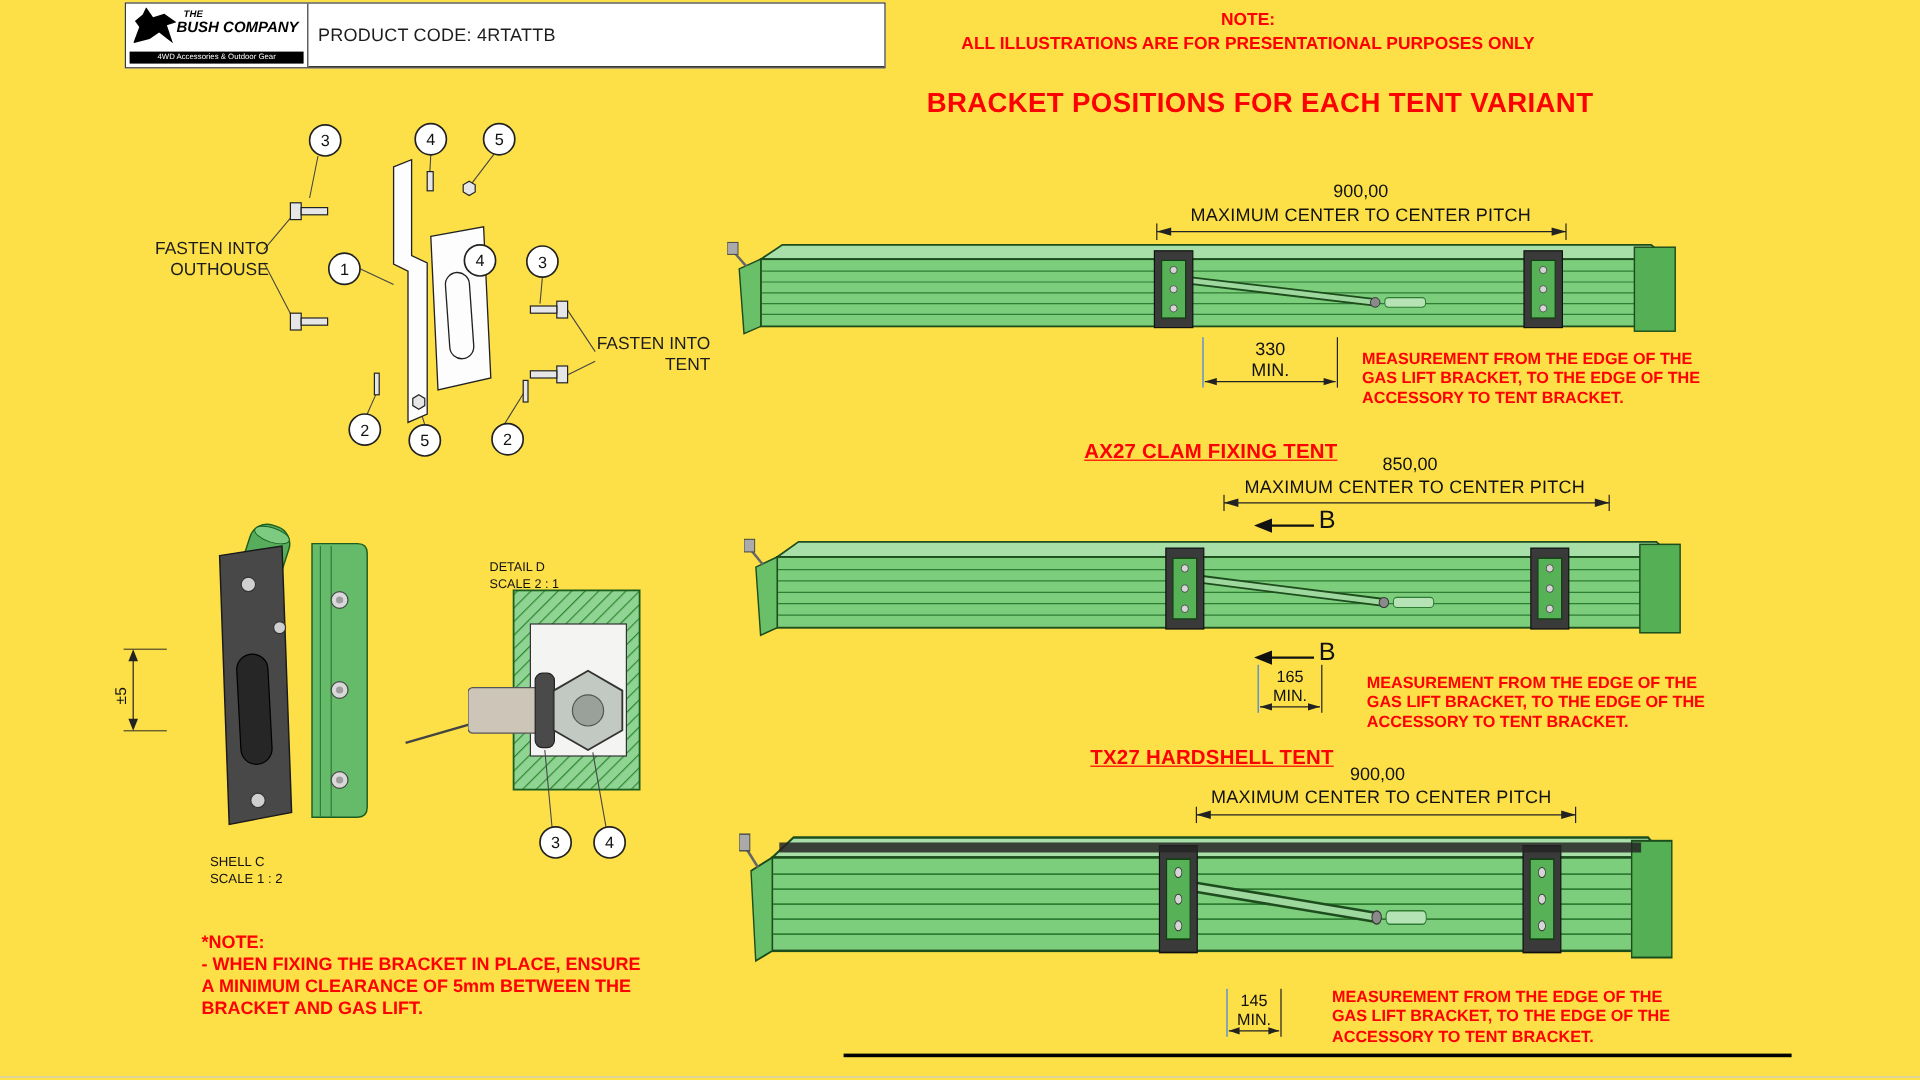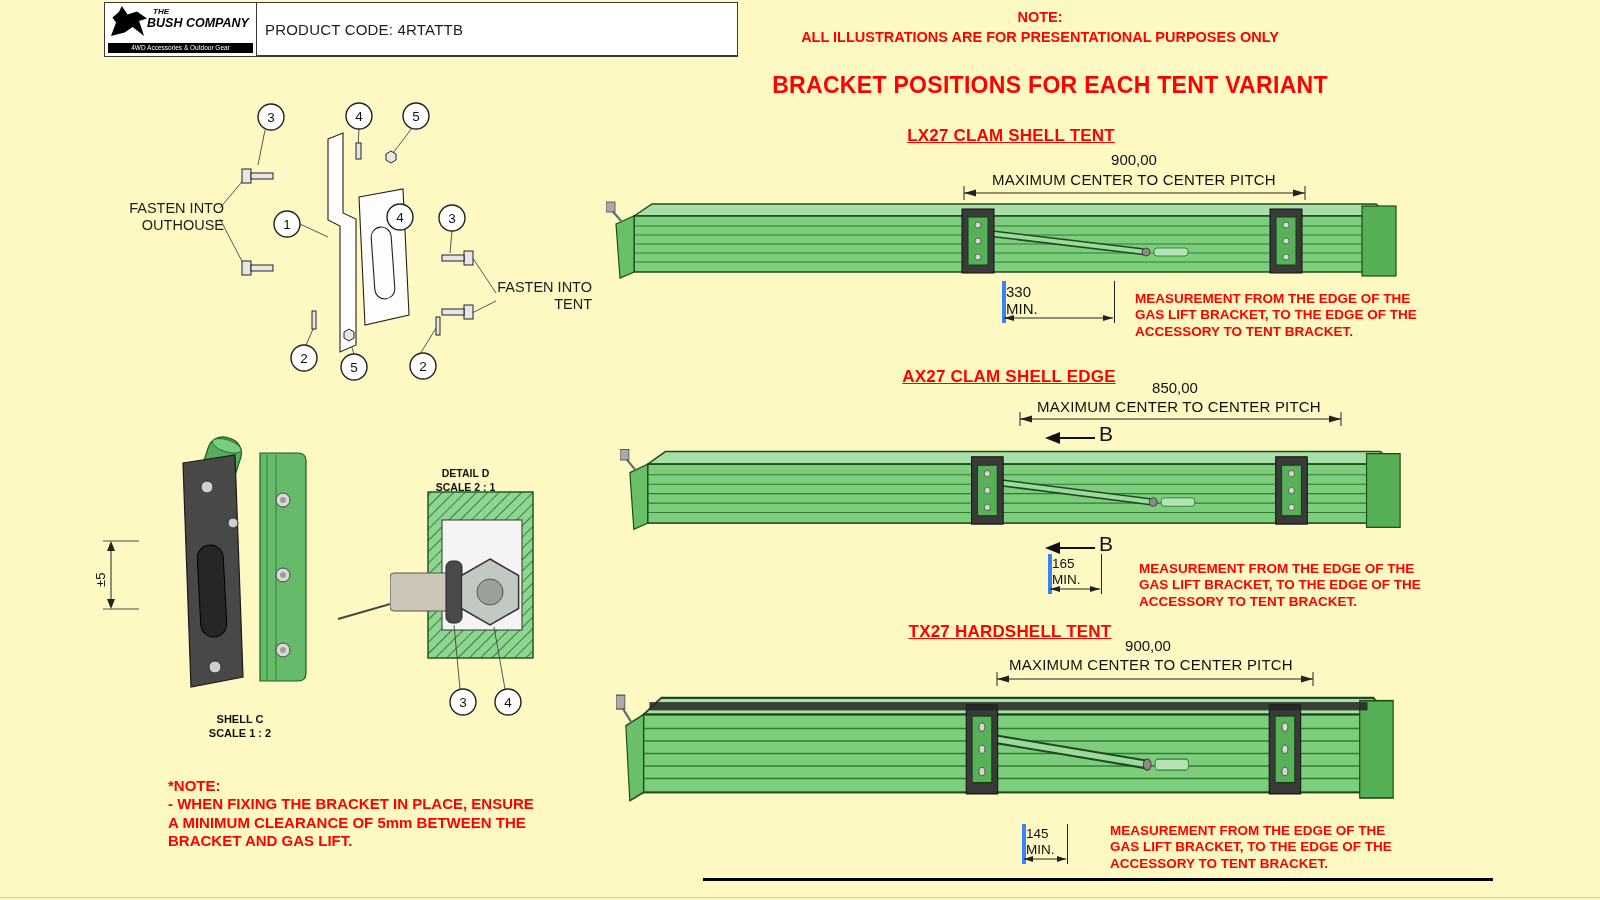--- a/index.html
+++ b/index.html
@@ -4,7 +4,7 @@
 <style>
   *{margin:0;padding:0;box-sizing:border-box}
   body{font-family:"Liberation Sans","DejaVu Sans",sans-serif;background:#fff}
-  #canvas{position:relative;width:1600px;height:900px;background:#fef9c3;overflow:hidden}
+  #canvas{position:relative;width:1600px;height:900px;background:#fde047;overflow:hidden}
   .abs{position:absolute}
   .pre{white-space:pre-line}
   .center{text-align:center}

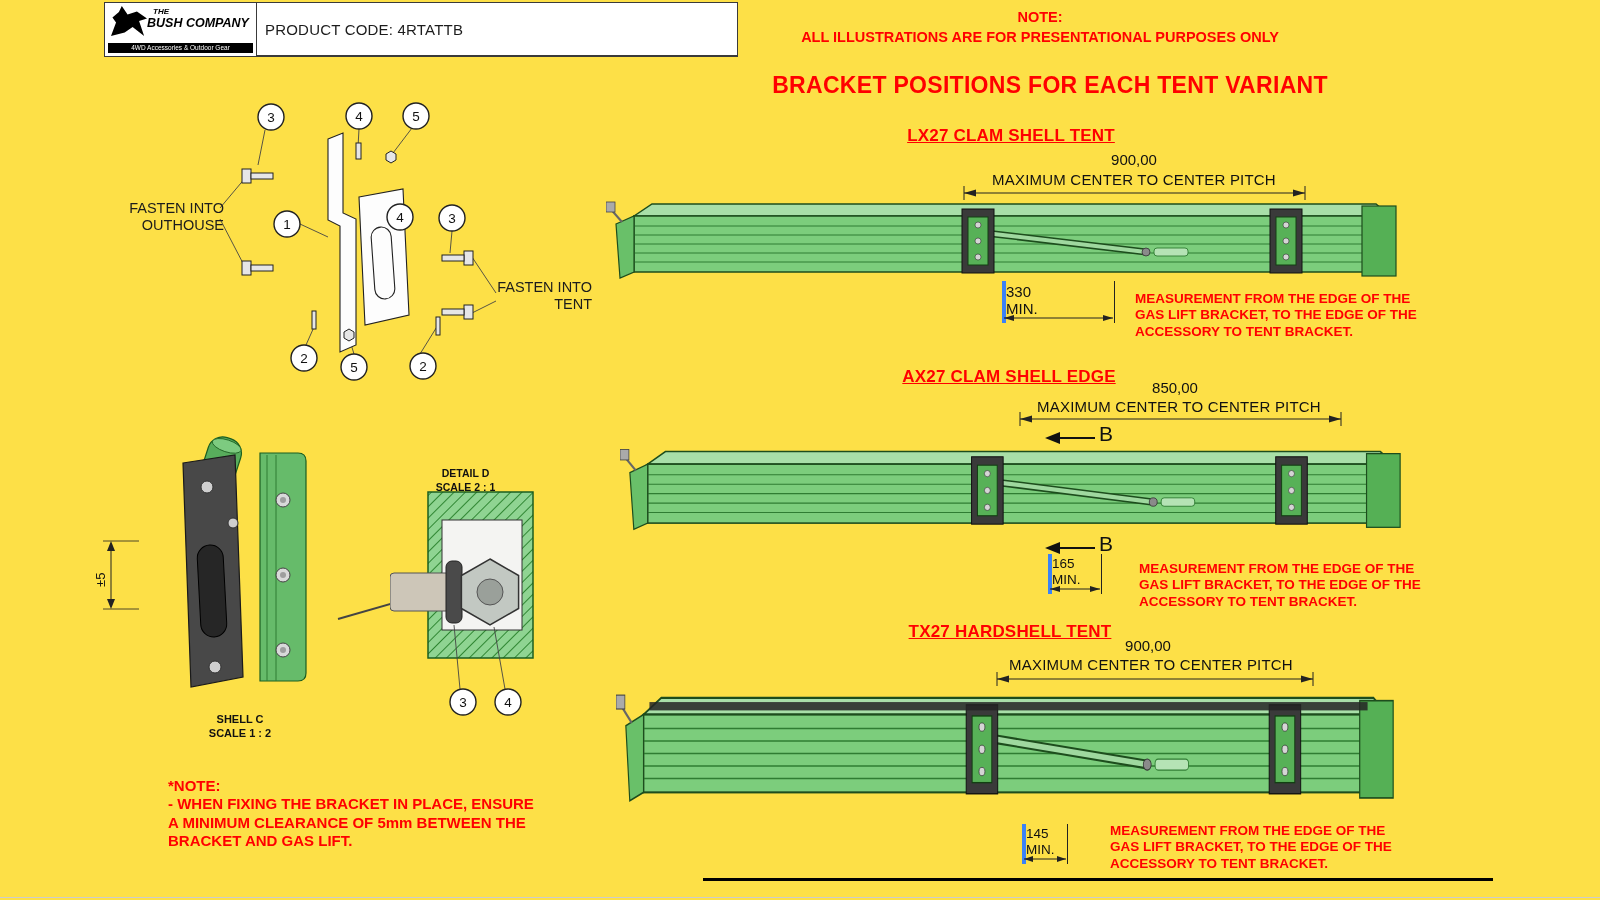--- a/index.html
+++ b/index.html
@@ -108,7 +108,6 @@
     <div>ALL ILLUSTRATIONS ARE FOR PRESENTATIONAL PURPOSES ONLY</div>
   </div>
 
-  <div class="abs variant-heading center" style="left:861px;top:126px;width:300px">LX27 CLAM SHELL TENT</div>
   <div class="abs dim-value center" style="left:1034px;top:151px;width:200px">900,00</div>
   <div class="abs dim-label center" style="left:959px;top:171px;width:350px">MAXIMUM CENTER TO CENTER PITCH</div>
   <svg class="abs" style="left:962px;top:186px" width="345" height="14">

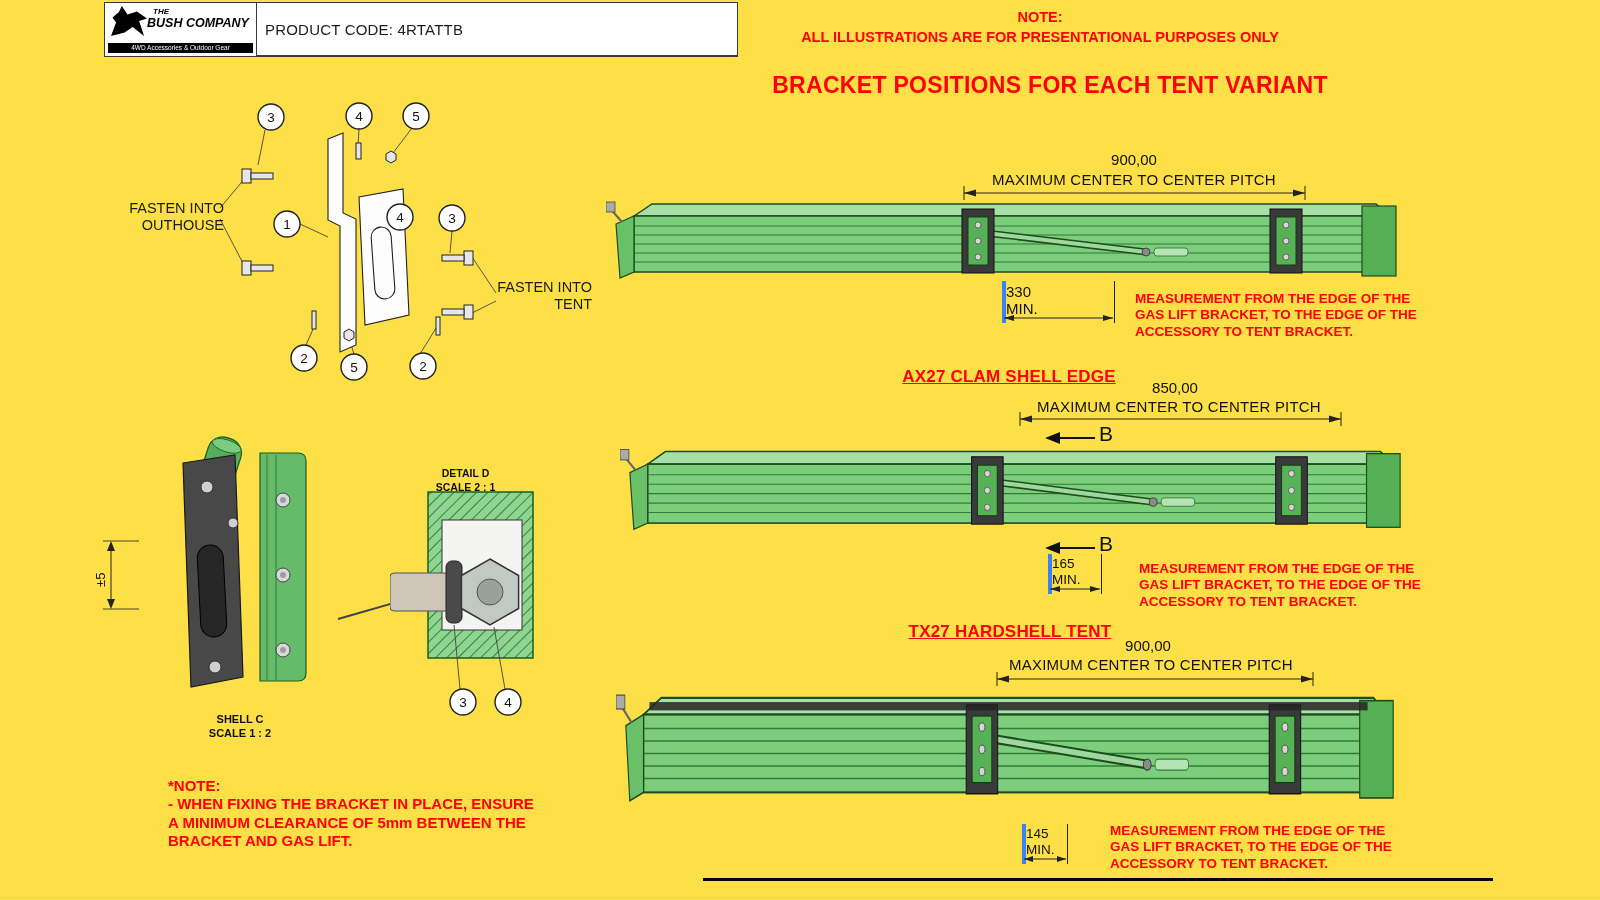--- a/index.html
+++ b/index.html
@@ -28,7 +28,7 @@
   
   .dim-value{font-size:15px;color:#111}
   .dim-label{font-size:15px;color:#111;letter-spacing:.2px}
-  .min-dim{border-left:4px solid #3b82f6;border-right:1px solid #222;color:#111;font-size:15px;line-height:1.15;padding-top:2px}
+  .min-dim{border-left:1px solid #3b82f6;border-right:1px solid #222;text-align:center;color:#111;font-size:15px;line-height:1.15;padding-top:2px}
   .min-dim.small{font-size:13.5px}
   .section-letter{font-size:21px;color:#111}
   .fasten-label{font-size:14.5px;color:#1c1c1c;line-height:1.15;text-align:right}

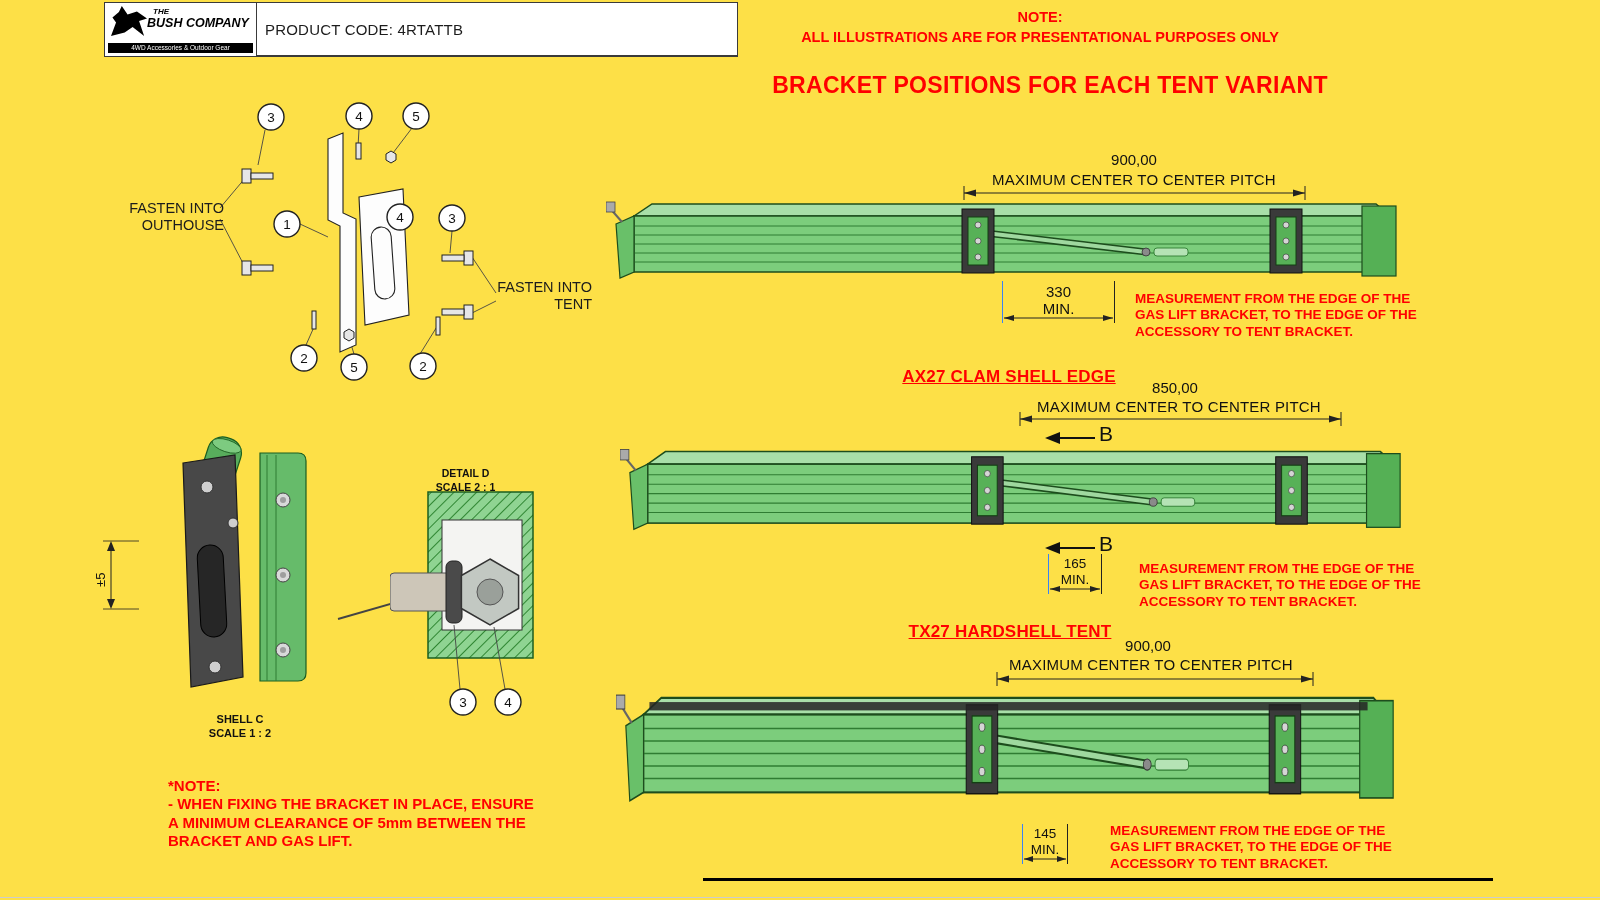--- a/index.html
+++ b/index.html
@@ -133,7 +133,7 @@
 GAS LIFT BRACKET, TO THE EDGE OF THE
 ACCESSORY TO TENT BRACKET.</div>
 
-  <div class="abs variant-heading center" style="left:859px;top:367px;width:300px">AX27 CLAM SHELL EDGE</div>
+  <div class="abs variant-heading center" style="left:859px;top:367px;width:300px">AX27 CLAM FIXING TENT</div>
   <div class="abs dim-value center" style="left:1075px;top:379px;width:200px">850,00</div>
   <div class="abs dim-label center" style="left:1004px;top:398px;width:350px">MAXIMUM CENTER TO CENTER PITCH</div>
   <svg class="abs" style="left:1018px;top:412px" width="325" height="14">

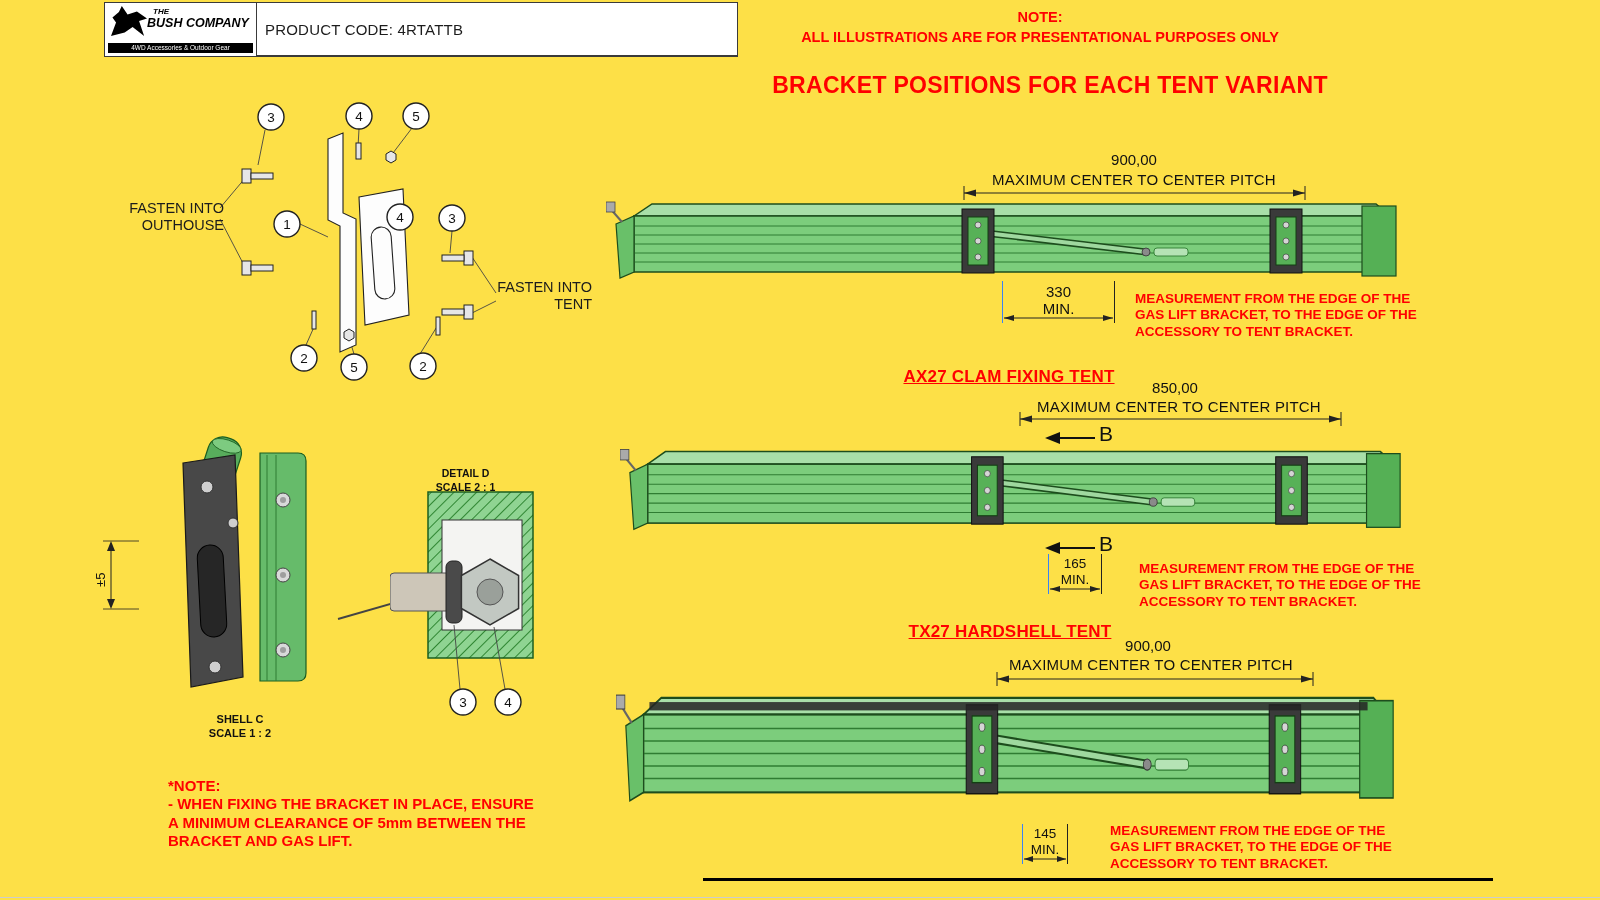--- a/index.html
+++ b/index.html
@@ -32,7 +32,7 @@
   .min-dim.small{font-size:13.5px}
   .section-letter{font-size:21px;color:#111}
   .fasten-label{font-size:14.5px;color:#1c1c1c;line-height:1.15;text-align:right}
-  .detail-label{font-size:11px;color:#111;text-align:center;line-height:1.3;font-weight:bold}
+  .detail-label{font-size:11px;color:#111;line-height:1.3;font-weight:normal}
   
   .balloon{fill:#fff;stroke:#222;stroke-width:1.4}
   .balloon-txt{font:13.5px "Liberation Sans",sans-serif;text-anchor:middle;fill:#111}

